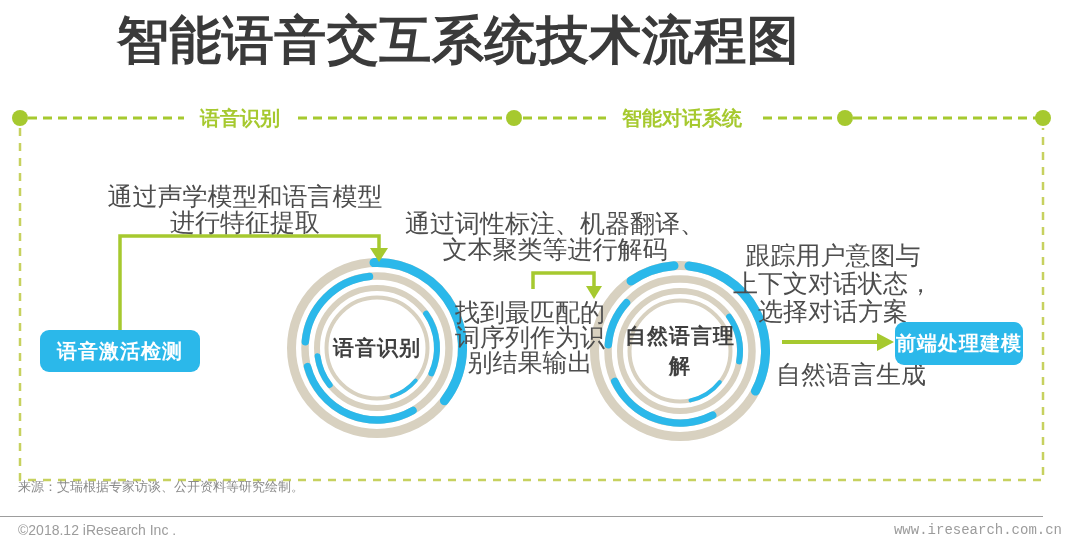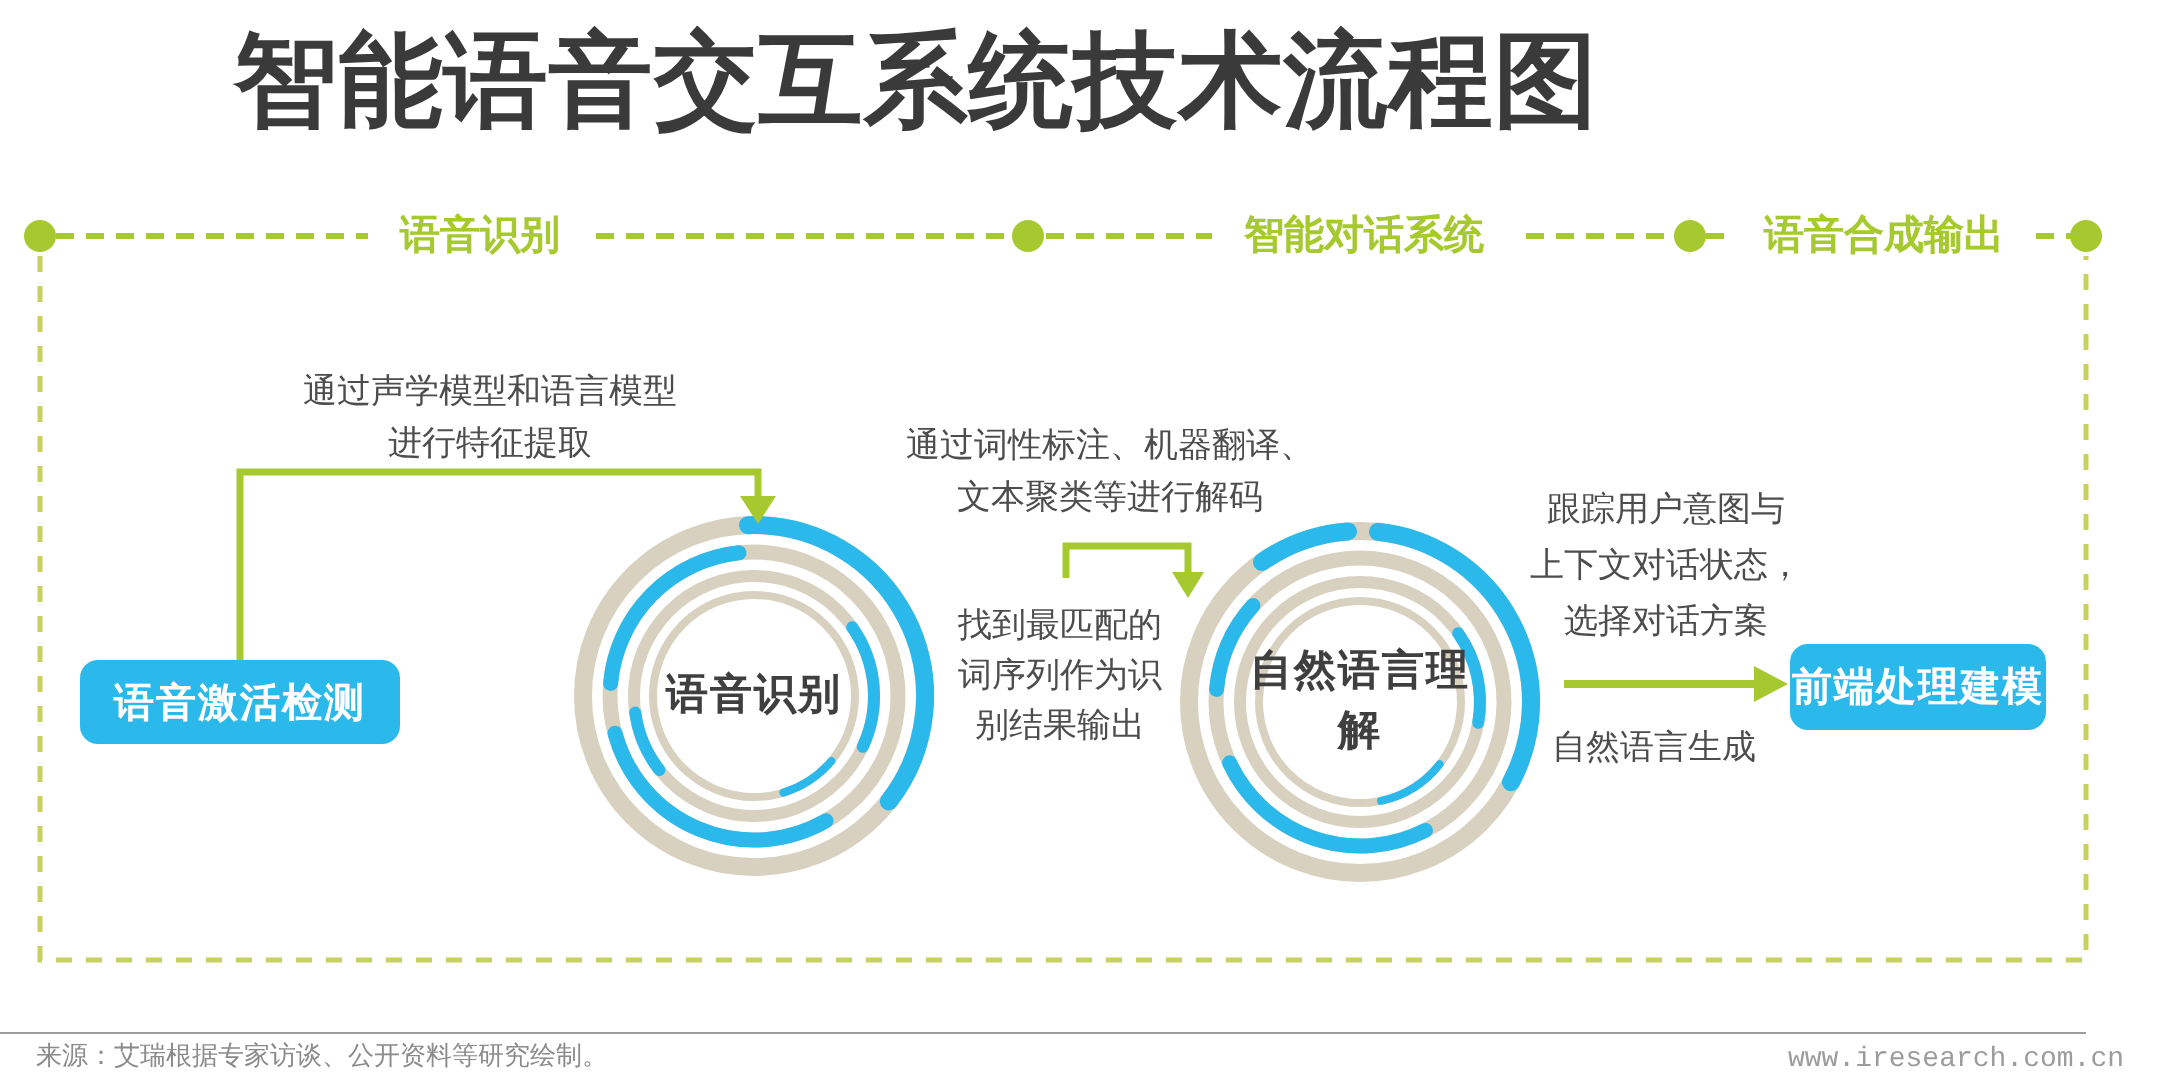--- a/index.html
+++ b/index.html
@@ -123,7 +123,6 @@
 
   <div class="abs stage-label" style="left:240px">语音识别</div>
   <div class="abs stage-label" style="left:682px">智能对话系统</div>
-  <div class="abs stage-label" style="left:942px">语音合成输出</div>
 
   <div class="abs note" style="left:245px;top:183px">通过声学模型和语言模型
 进行特征提取</div>

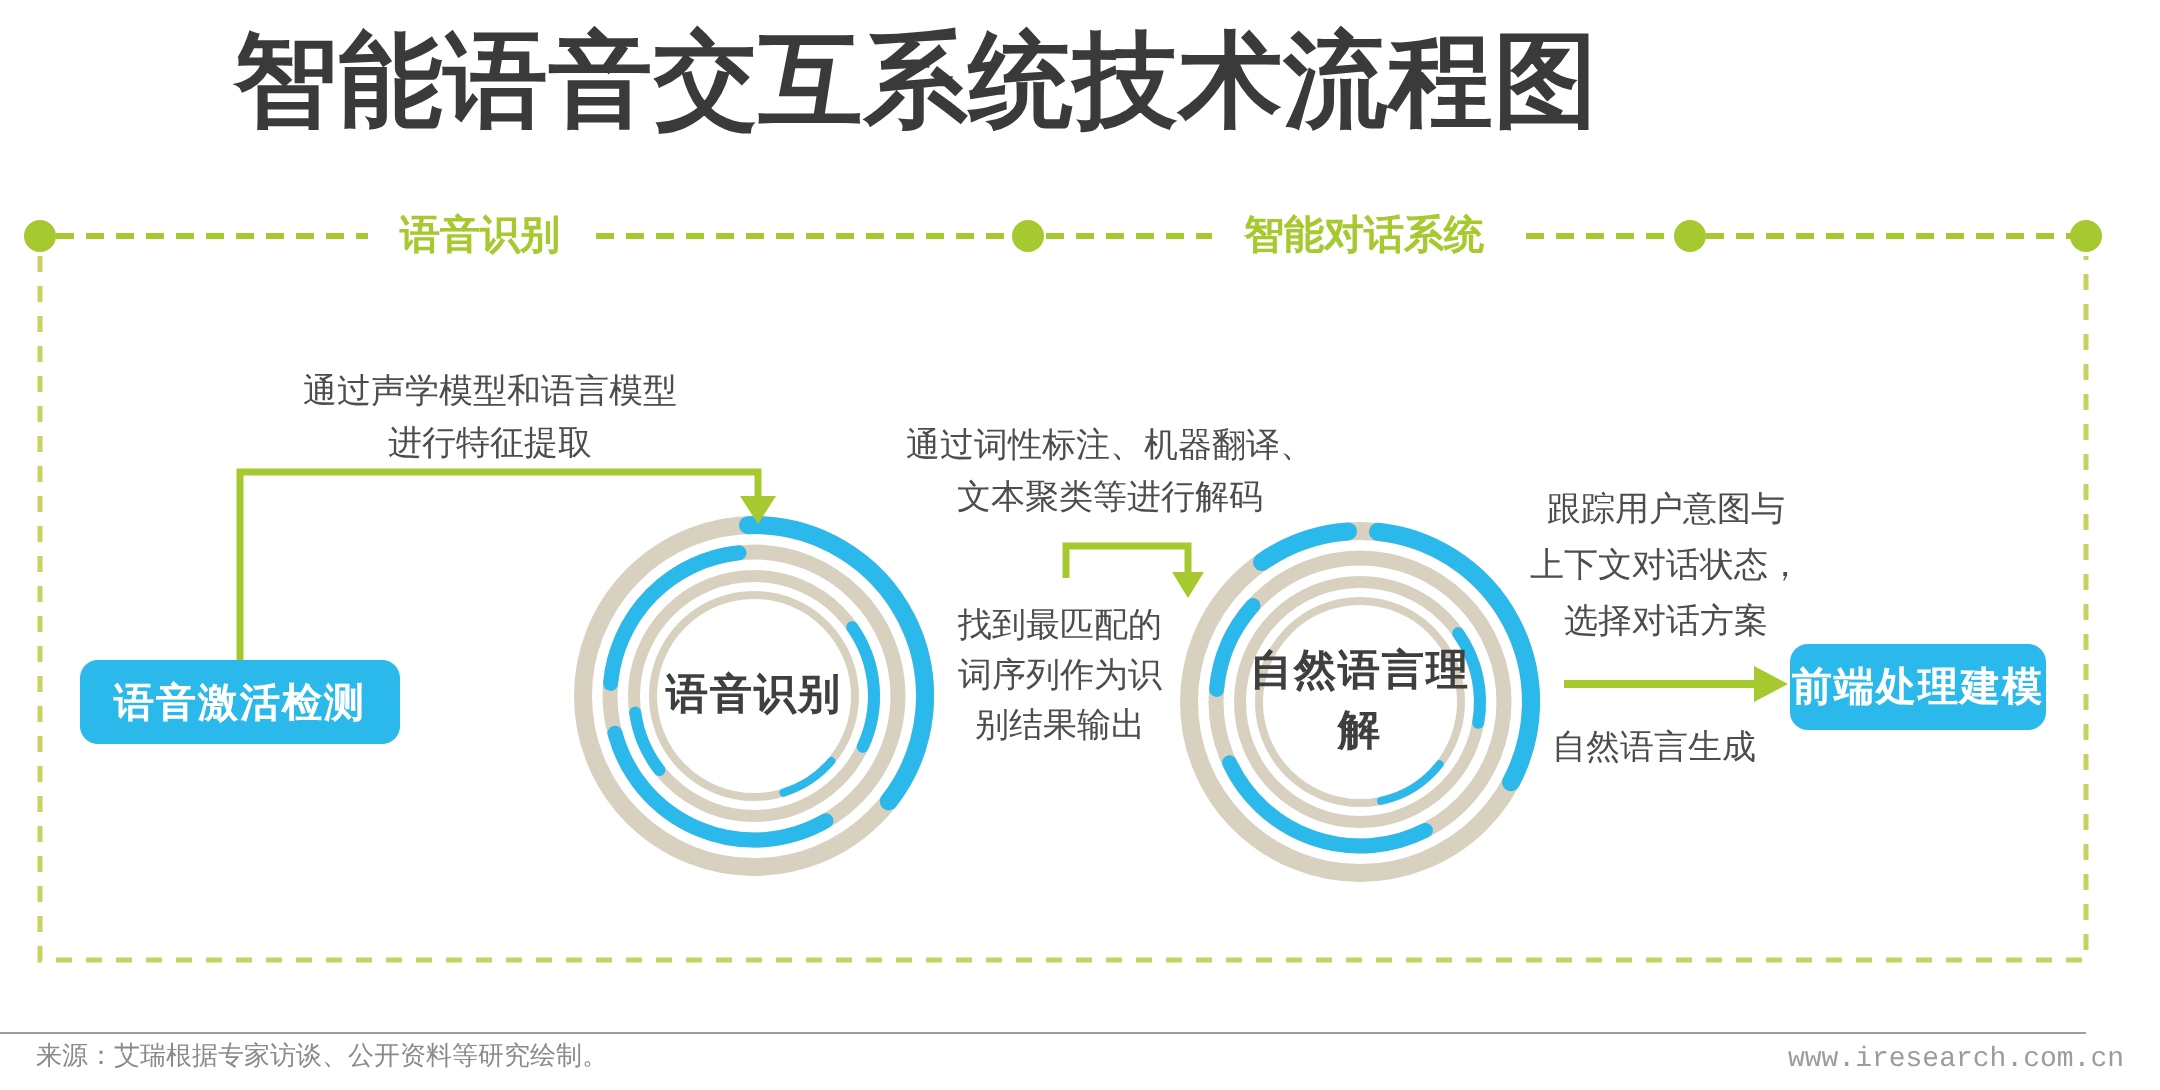--- a/index.html
+++ b/index.html
@@ -30,7 +30,7 @@
     white-space:nowrap;
   }
   .note{
-    font-size:17px;
+    font-size:25px;
     line-height:26px;
     color:#4d4d4d;
     white-space:pre-line;

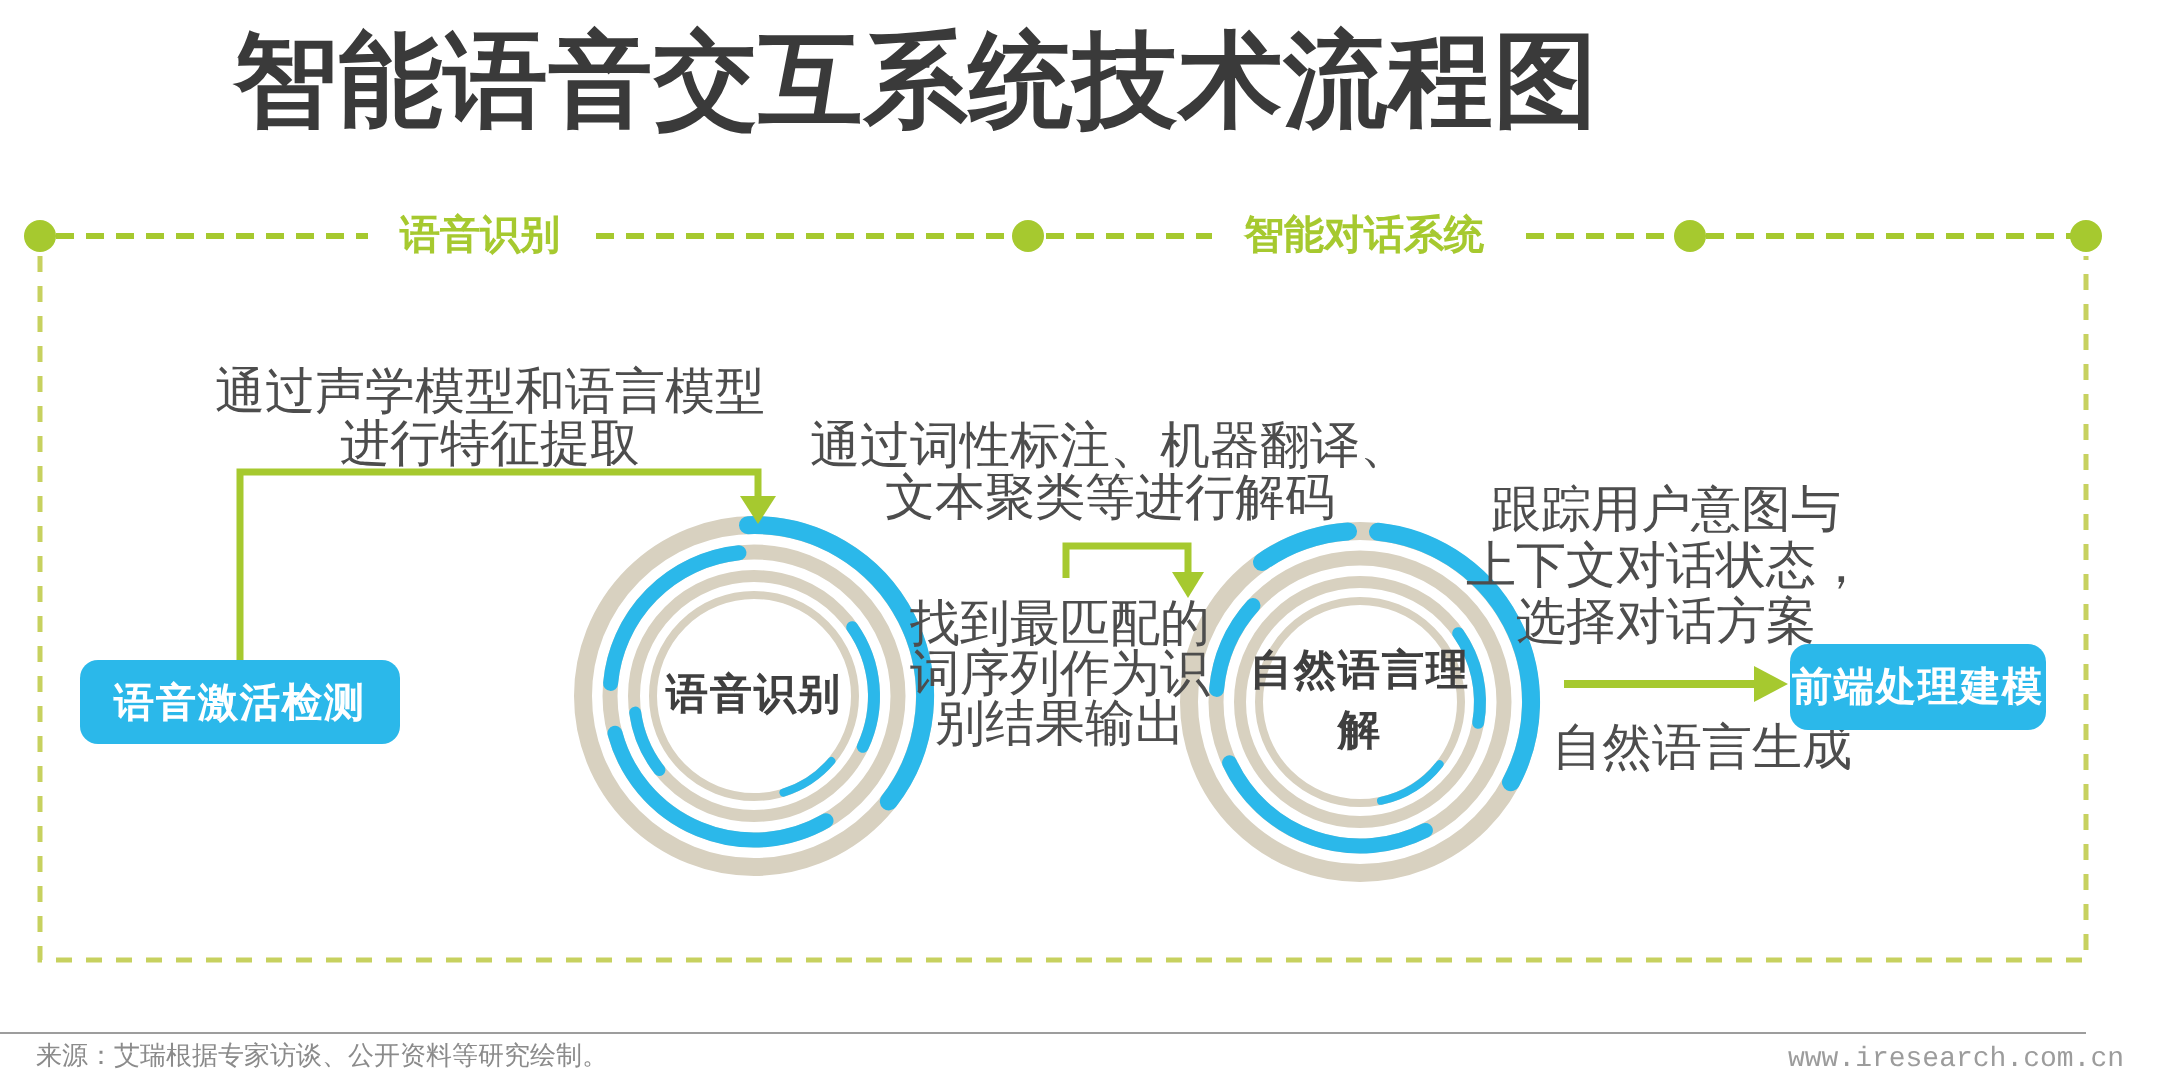--- a/index.html
+++ b/index.html
@@ -55,7 +55,7 @@
     line-height:30px;
     letter-spacing:1px;
   }
-  .footer-source{left:18px;top:519px;font-size:13px;color:#8b8b8b;}
+  .footer-source{left:18px;top:478px;font-size:13px;color:#8b8b8b;}
   .footer-rule{left:0;top:516px;width:1043px;height:1px;background:#9d9d9d;}
   .footer-copy{left:18px;top:522px;font-size:14px;color:#9c9c9c;}
   .footer-site{right:18px;top:522px;font-size:14px;color:#9c9c9c;font-family:Liberation Mono, monospace;}

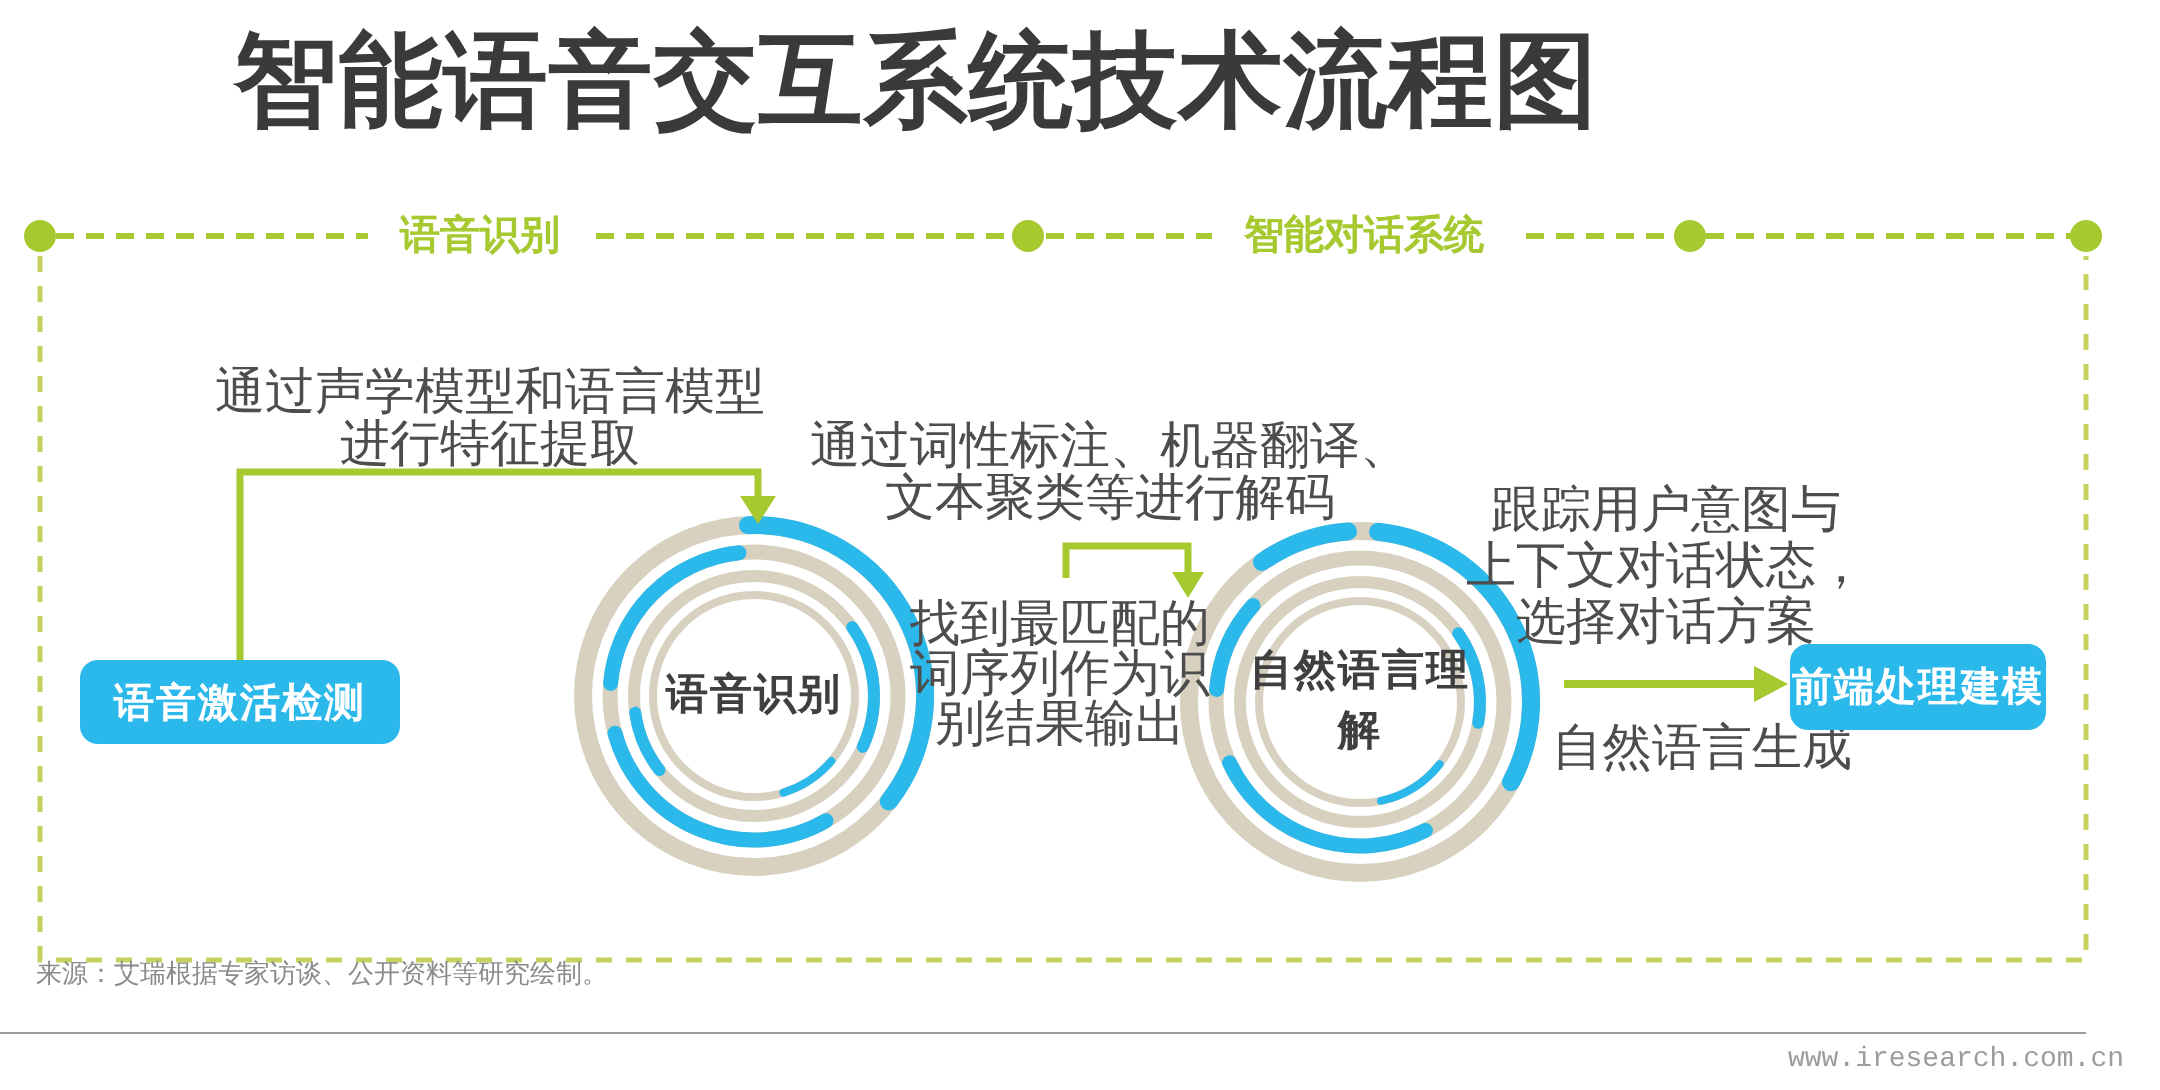--- a/index.html
+++ b/index.html
@@ -144,6 +144,7 @@
 
   <div class="abs footer-source">来源：艾瑞根据专家访谈、公开资料等研究绘制。</div>
   <div class="abs footer-rule"></div>
+  <div class="abs footer-copy">©2018.12 iResearch Inc .</div>
   <div class="abs footer-site">www.iresearch.com.cn</div>
 
 </div>

